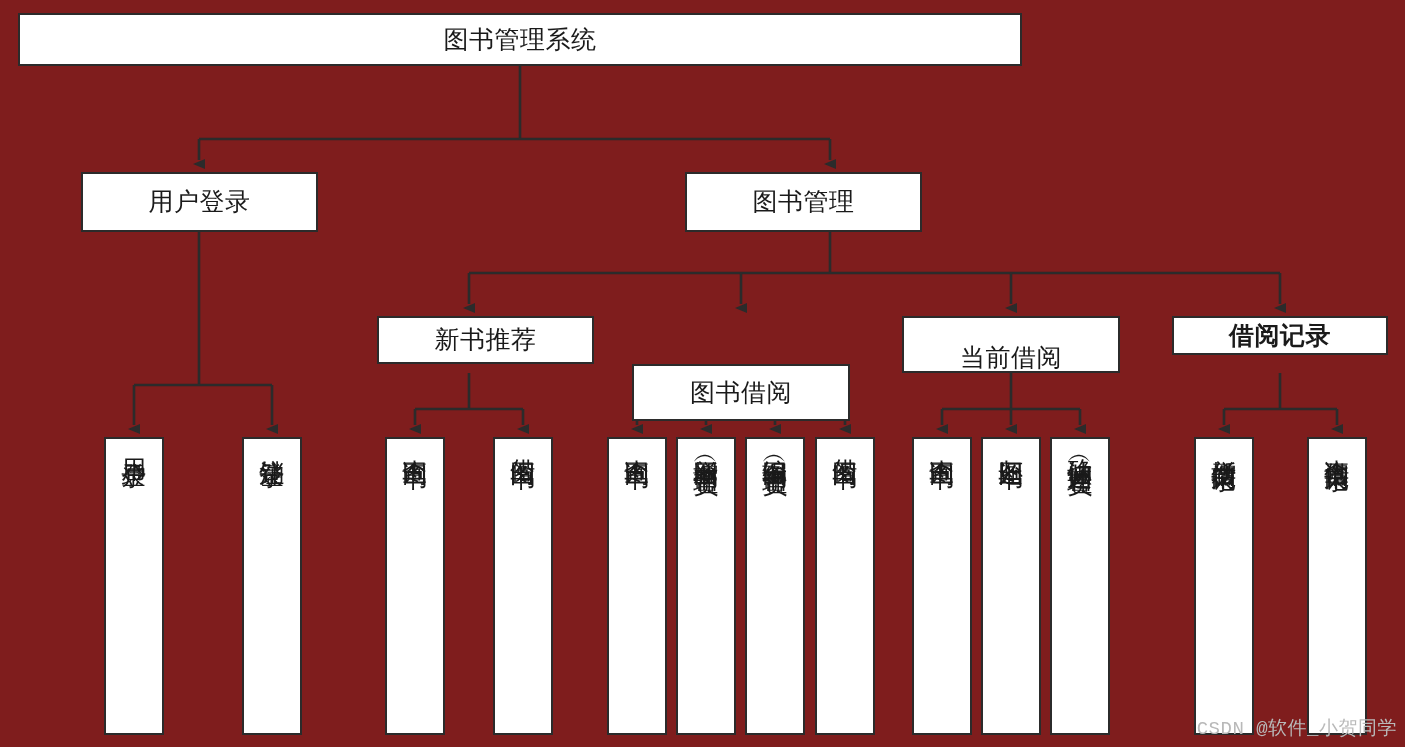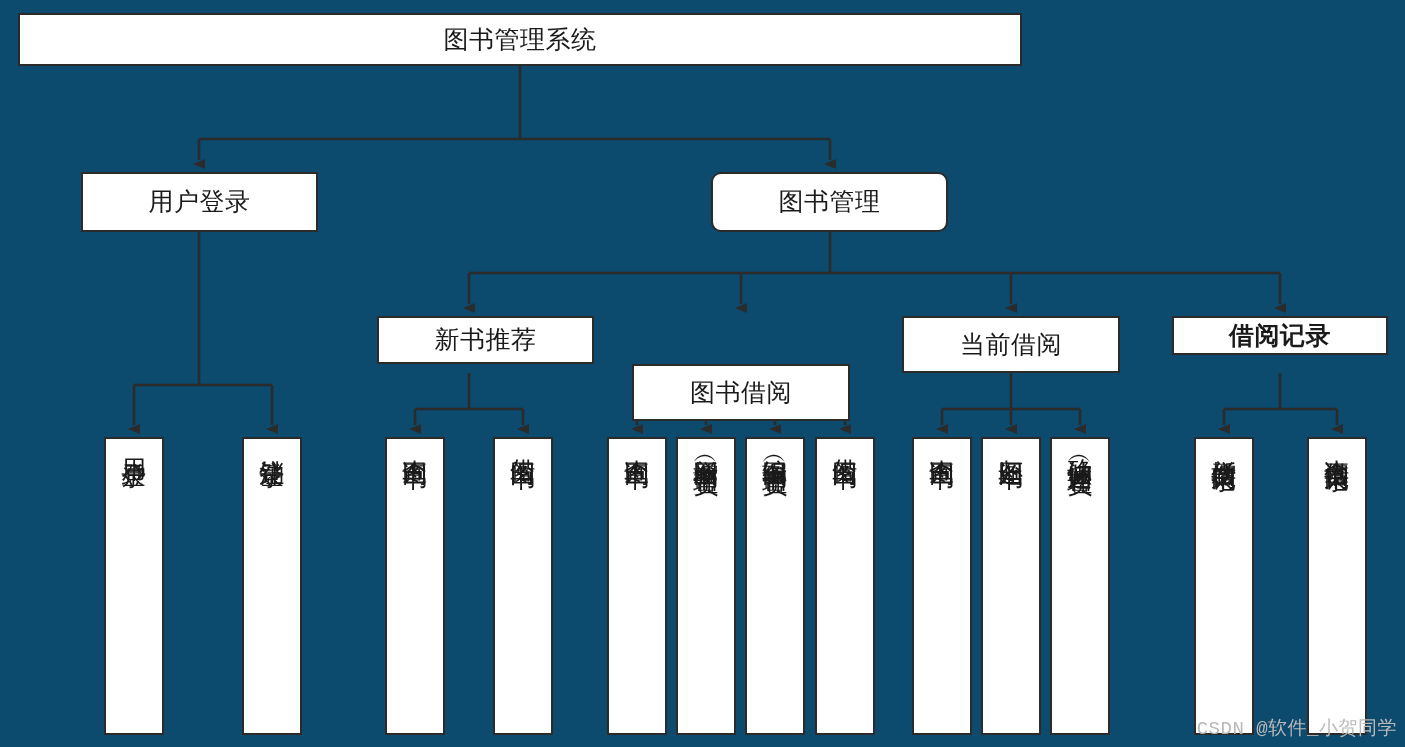--- a/index.html
+++ b/index.html
@@ -14,7 +14,7 @@
     position: relative;
     width: 1405px;
     height: 747px;
-    background: #0c4a6e;
+    background: #7f1d1d;
     overflow: hidden;
   }
   svg.edges {

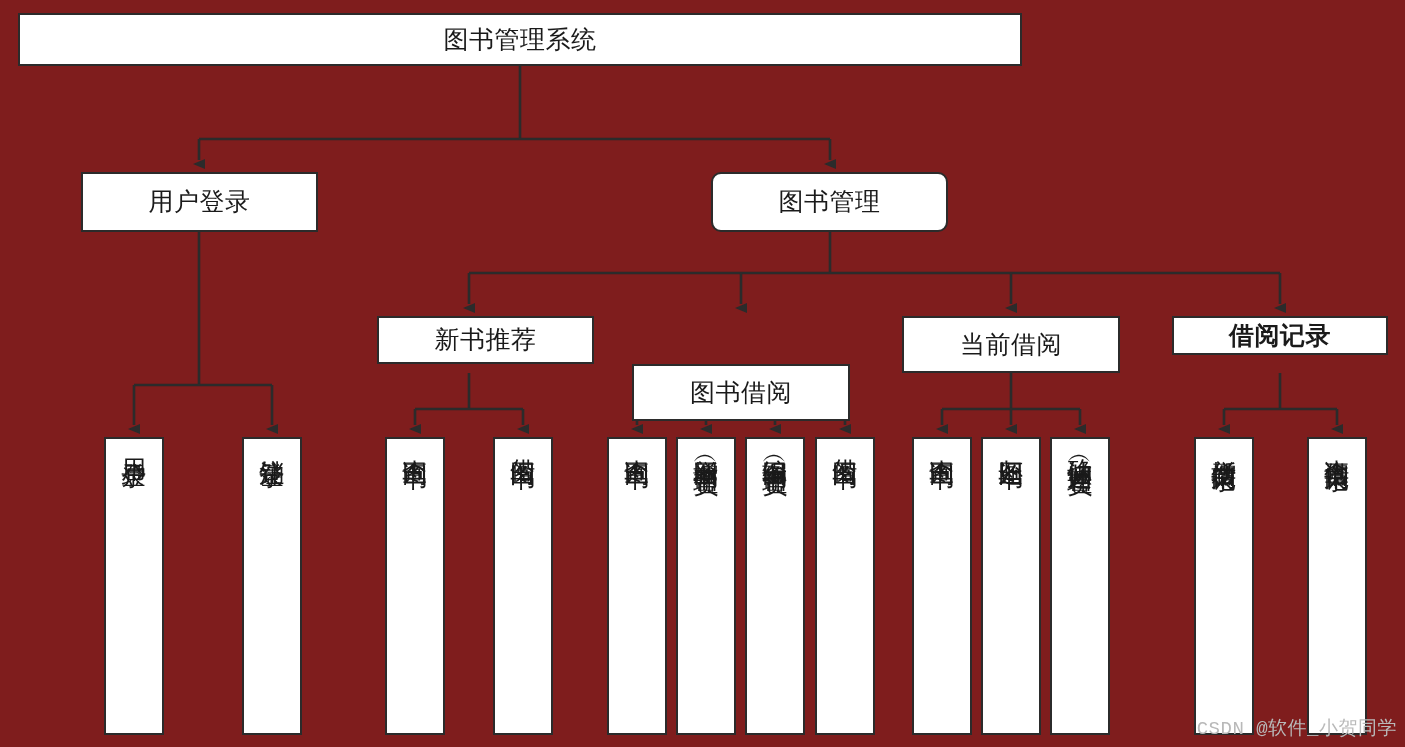--- a/index.html
+++ b/index.html
@@ -130,7 +130,7 @@
   <div class="node h" style="left:81px; top:172px; width:237px; height:60px;">
     <span>用户登录</span>
   </div>
-  <div class="node h" style="left:711px; top:172px; width:237px; height:60px;border-radius:10px;">
+  <div class="node h" style="left:685px; top:172px; width:237px; height:60px;">
     <span>图书管理</span>
   </div>
 

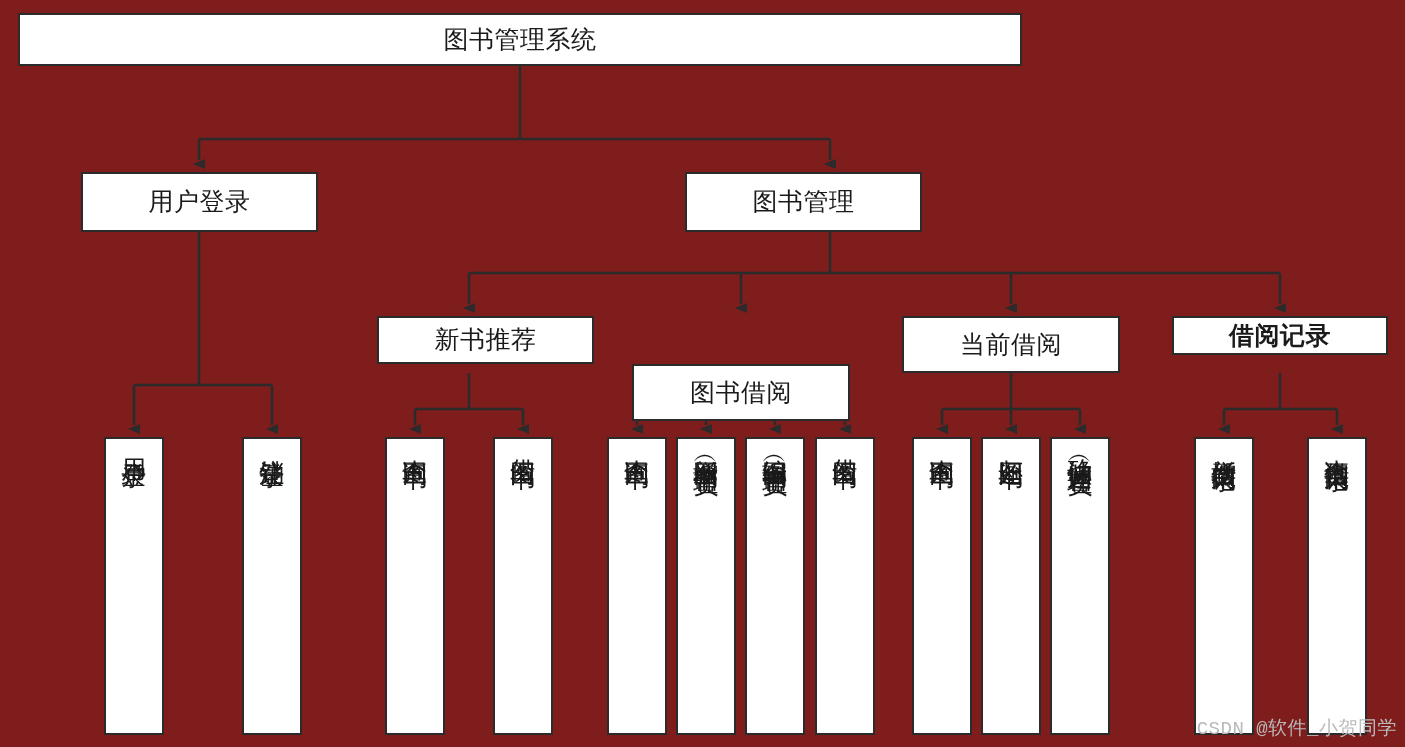--- a/index.html
+++ b/index.html
@@ -140,7 +140,7 @@
   <div class="node h" style="left:632px; top:316px; width:218px; height:57px;margin-top:48px;">
     <span>图书借阅</span>
   </div>
-  <div class="node h" style="left:902px; top:316px; width:218px; height:57px;">
+  <div class="node h" style="left:902px; top:316px; width:218px; height:57px;align-items:flex-end;">
     <span>当前借阅</span>
   </div>
   <div class="node h" style="left:1172px; top:316px; width:216px; height:39px;font-weight:bold;">

